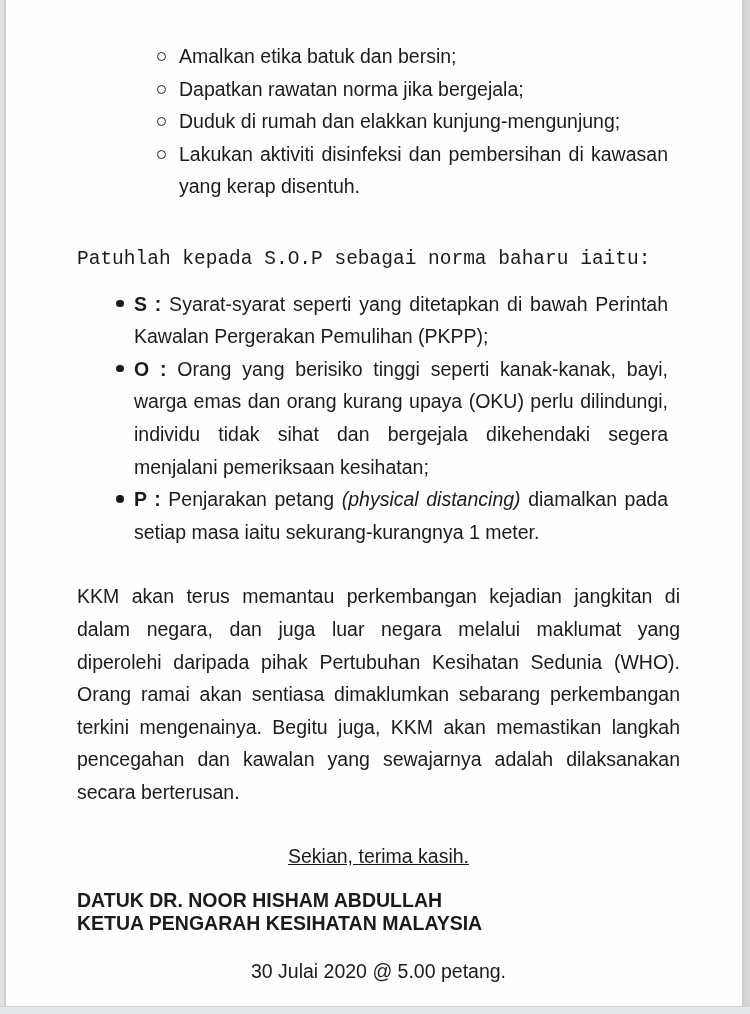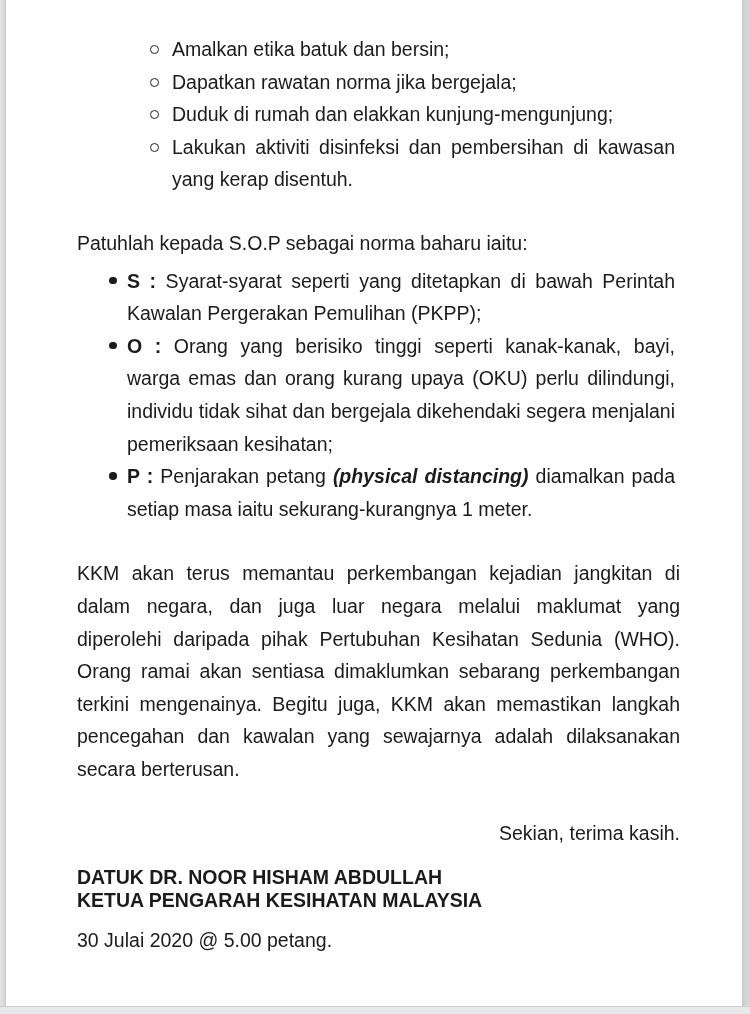--- a/index.html
+++ b/index.html
@@ -50,7 +50,7 @@
     line-height: 32.6px;
     text-align: justify;
   }
-  .list { margin: 5px; padding: 0; list-style: none; }
+  .list { margin: 12px; padding: 0; list-style: none; }
   .li { position: relative; }
   .list-circle .li { padding-left: 90px; }
   .list-disc .li { padding-left: 45px; }

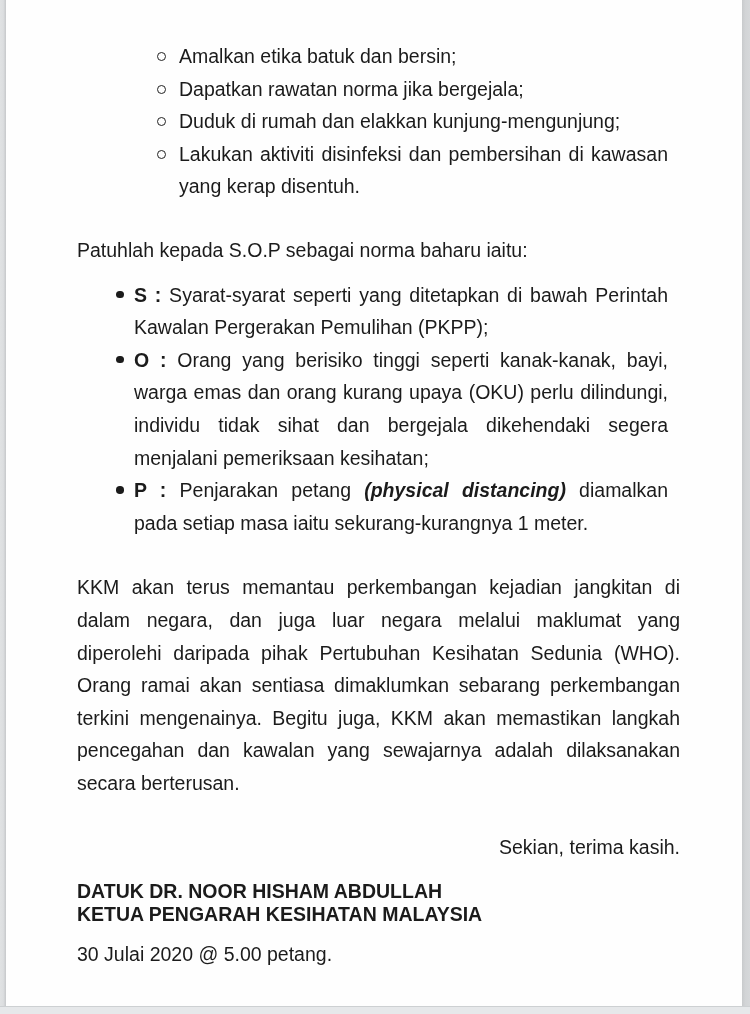--- a/index.html
+++ b/index.html
@@ -73,7 +73,7 @@
     background: #1b1b1b;
   }
   p { margin: 0; }
-  .gap-one-line { margin-top: 31px; }
+  .gap-one-line { margin-top: 40px; font-family: Liberation Mono, monospace; }
   .gap-para { margin-top: 32px; }
   .bold { font-weight: bold; }
   .italic { font-style: italic; font-weight: bold; }

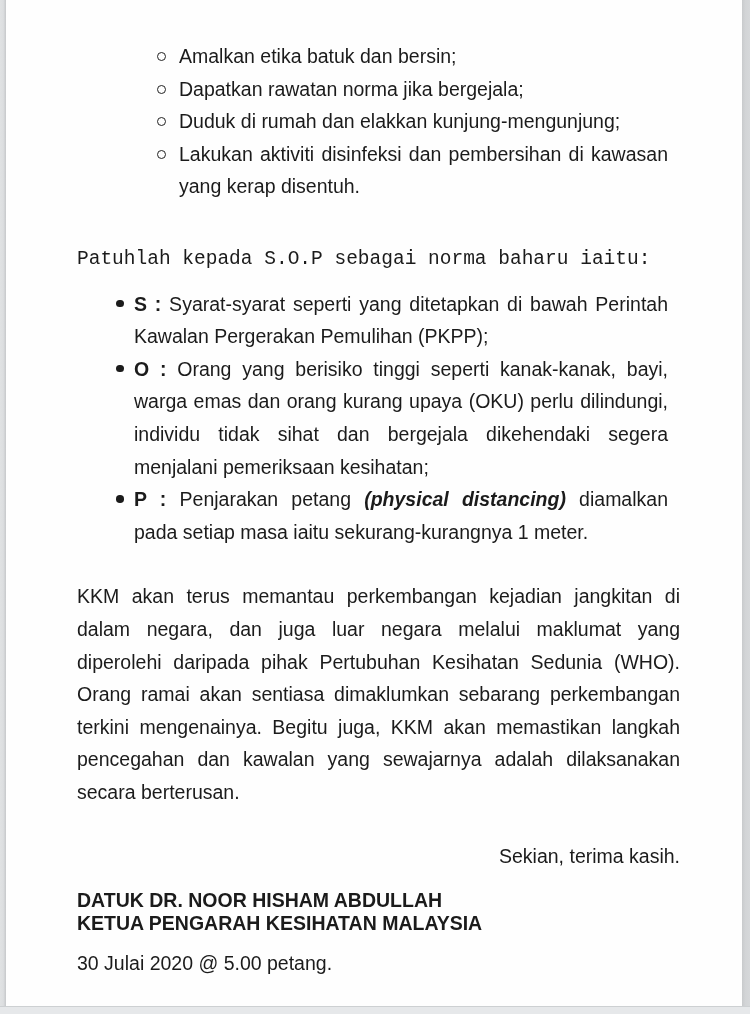--- a/index.html
+++ b/index.html
@@ -76,7 +76,7 @@
   .gap-one-line { margin-top: 40px; font-family: Liberation Mono, monospace; }
   .gap-para { margin-top: 32px; }
   .bold { font-weight: bold; }
-  .italic { font-style: italic; font-weight: bold; }
+  .italic { font-style: italic; }
   .signature {
     margin-top: 16px;
     font-weight: bold;

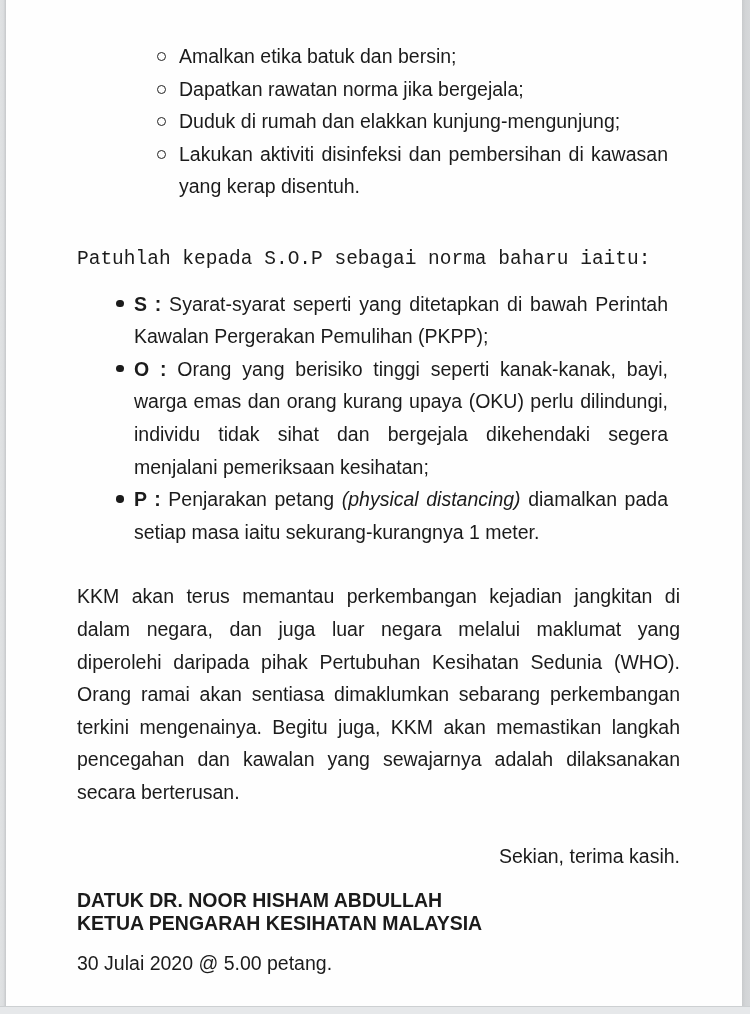--- a/index.html
+++ b/index.html
@@ -87,7 +87,7 @@
     margin-top: 12px;
     text-align: left;
   }
-  .closing { text-align: right; }
+  .closing { text-align: center; text-decoration: underline; }
 </style>
 </head>
 <body>

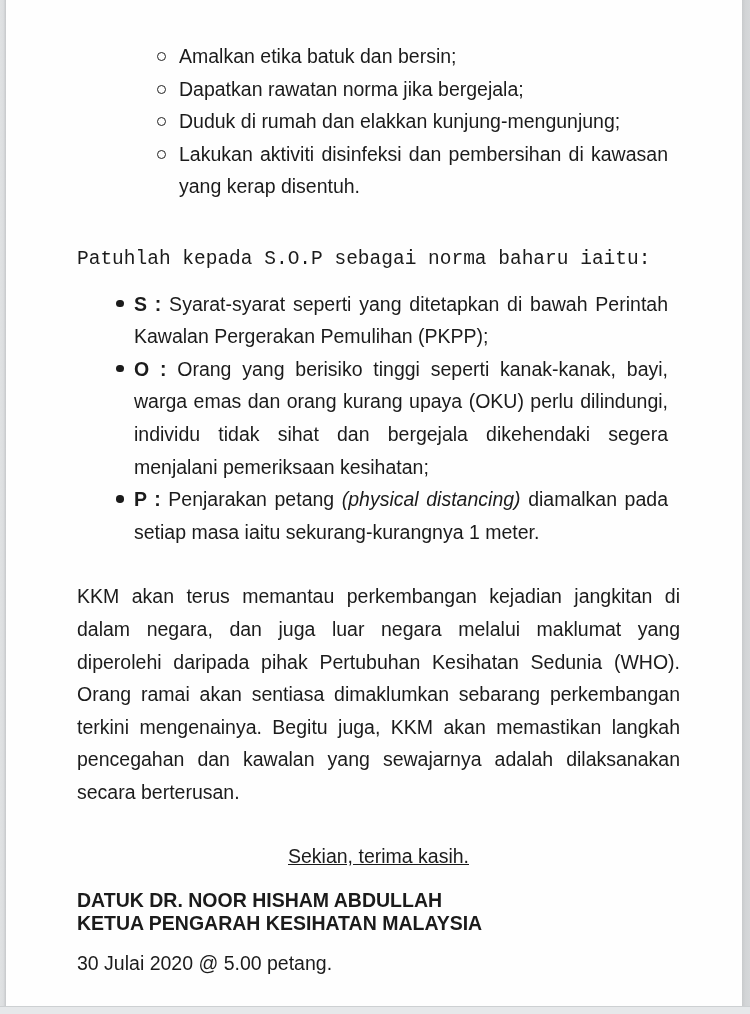--- a/index.html
+++ b/index.html
@@ -84,8 +84,8 @@
     text-align: left;
   }
   .dateline {
-    margin-top: 12px;
-    text-align: left;
+    margin-top: 20px;
+    text-align: center;
   }
   .closing { text-align: center; text-decoration: underline; }
 </style>

